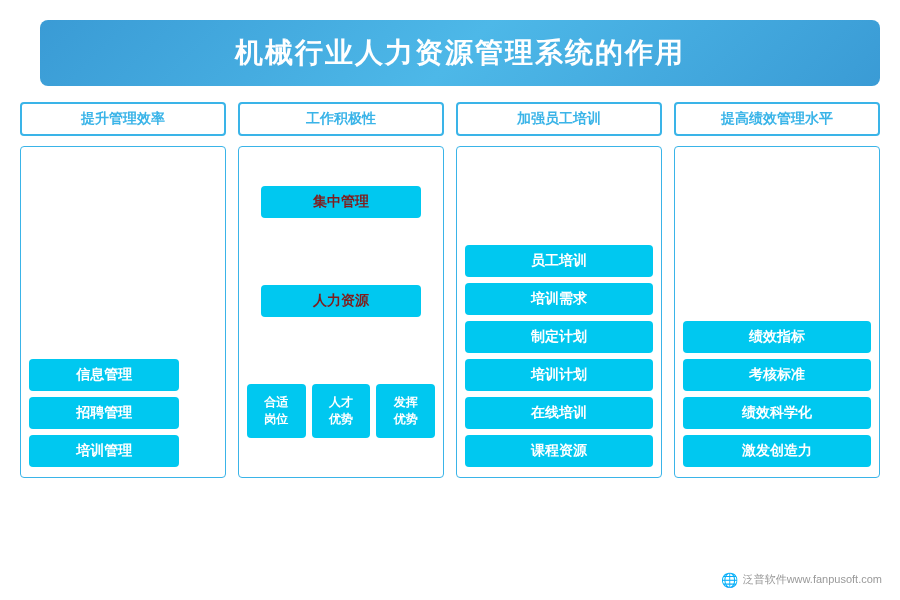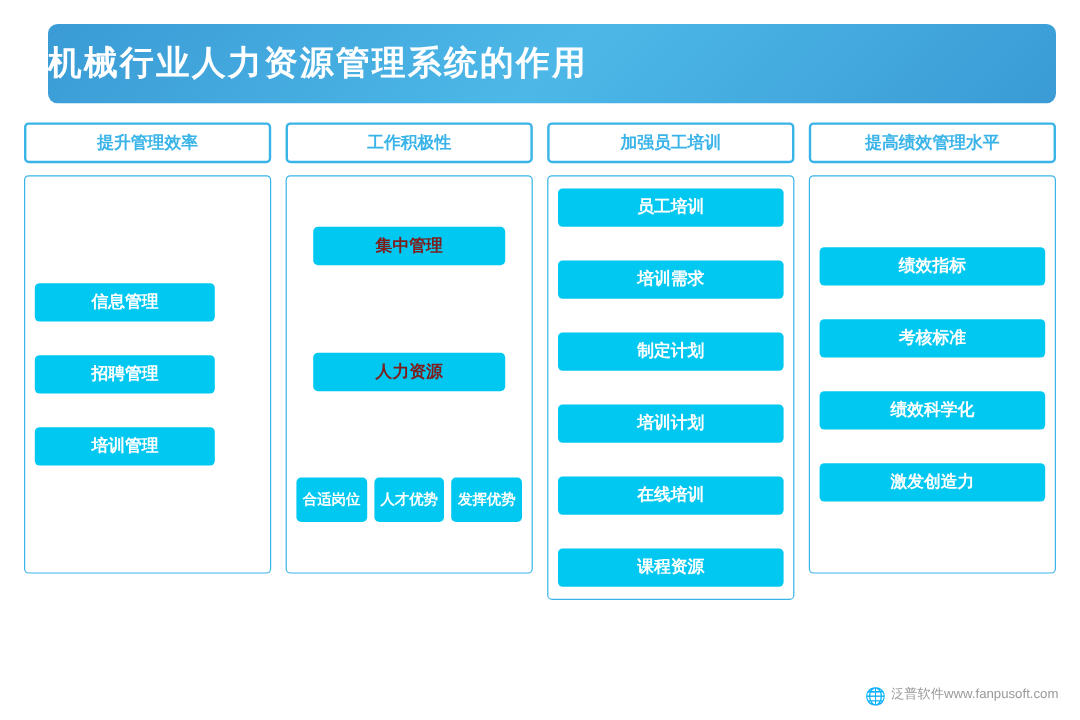--- a/index.html
+++ b/index.html
@@ -24,7 +24,7 @@
       background: linear-gradient(135deg, #3a9bd5, #4db8e8, #3a9bd5);
       border-radius: 8px;
       padding: 14px 0;
-      text-align: left;
+      text-align: center;
       margin-bottom: 16px;
       margin-left: 20px;
     }

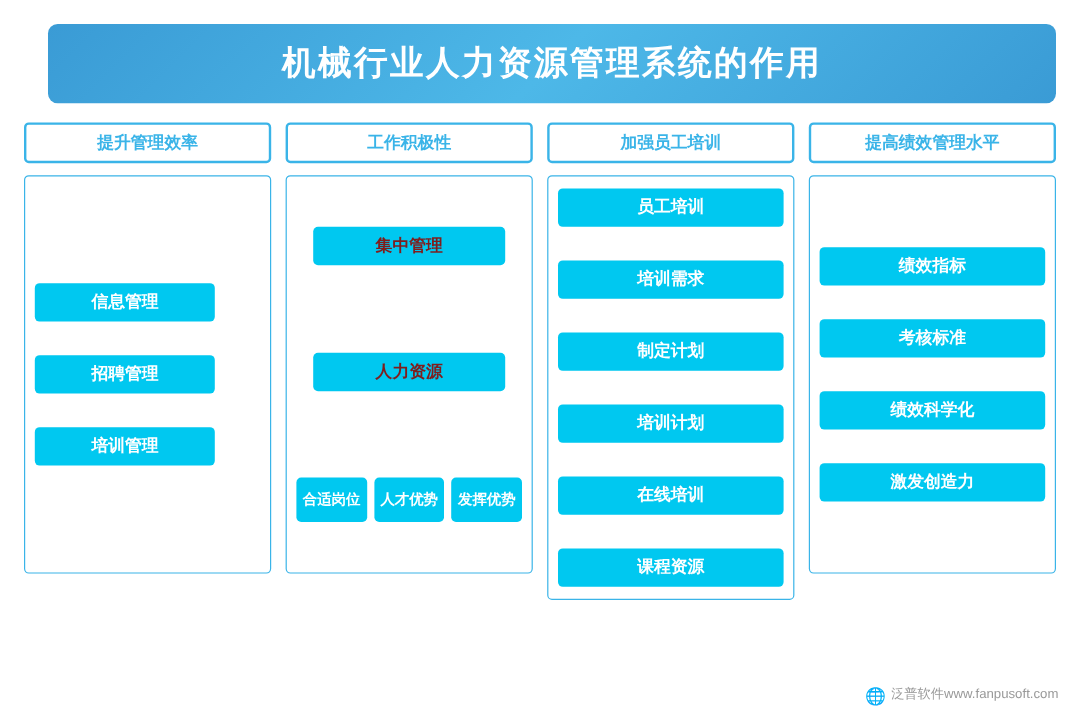--- a/index.html
+++ b/index.html
@@ -67,9 +67,9 @@
       display: flex;
       flex-direction: column;
       align-items: center;
-      justify-content: center;
+      justify-content: flex-end;
       padding: 10px 8px;
-      gap: 28px;
+      gap: 6px;
     }
 
     

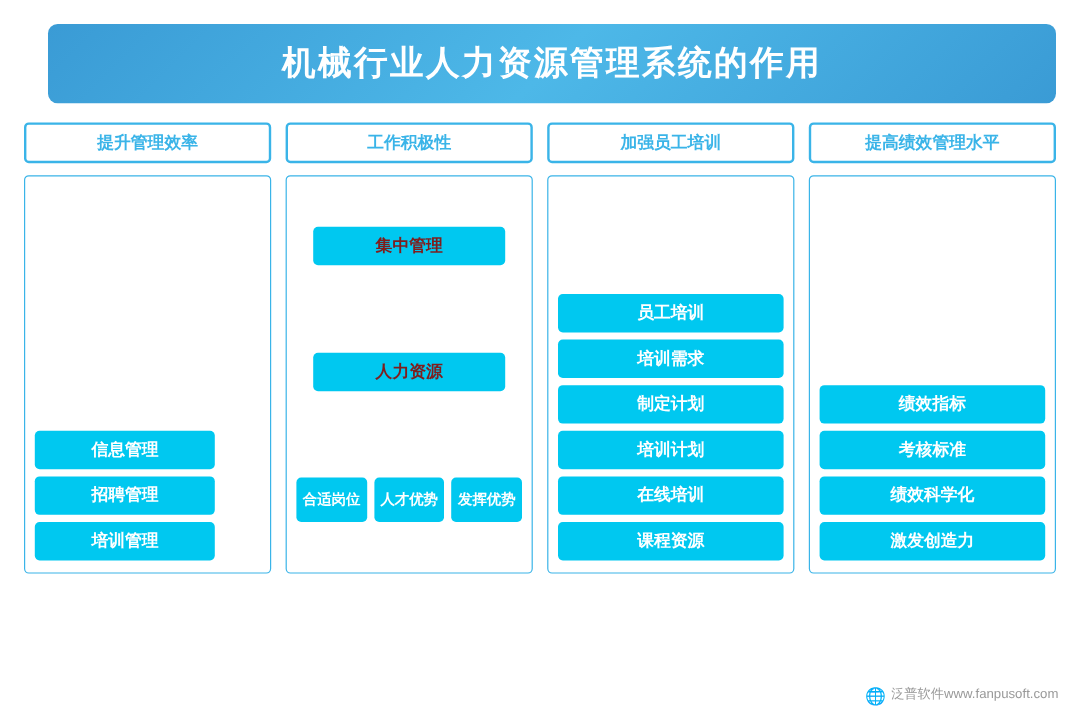--- a/index.html
+++ b/index.html
@@ -131,7 +131,7 @@
       font-size: 12px;
       font-weight: bold;
       border-radius: 4px;
-      padding: 10px 0;
+      padding: 10px 12px;
       flex: 1;
       text-align: center;
       line-height: 1.4;

